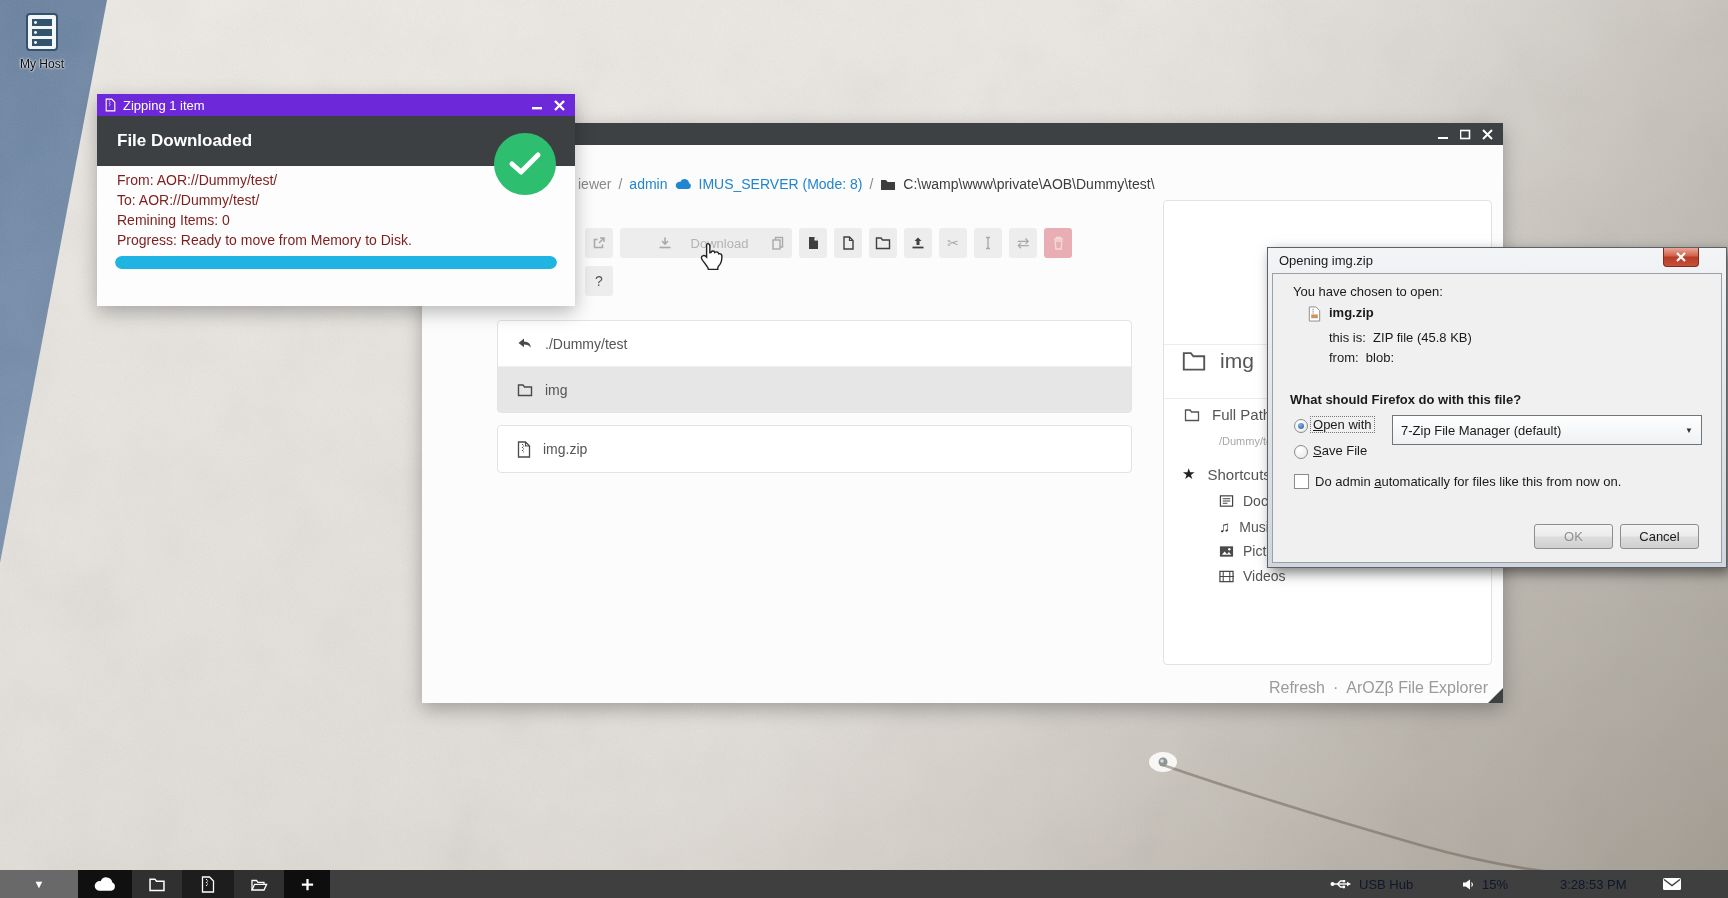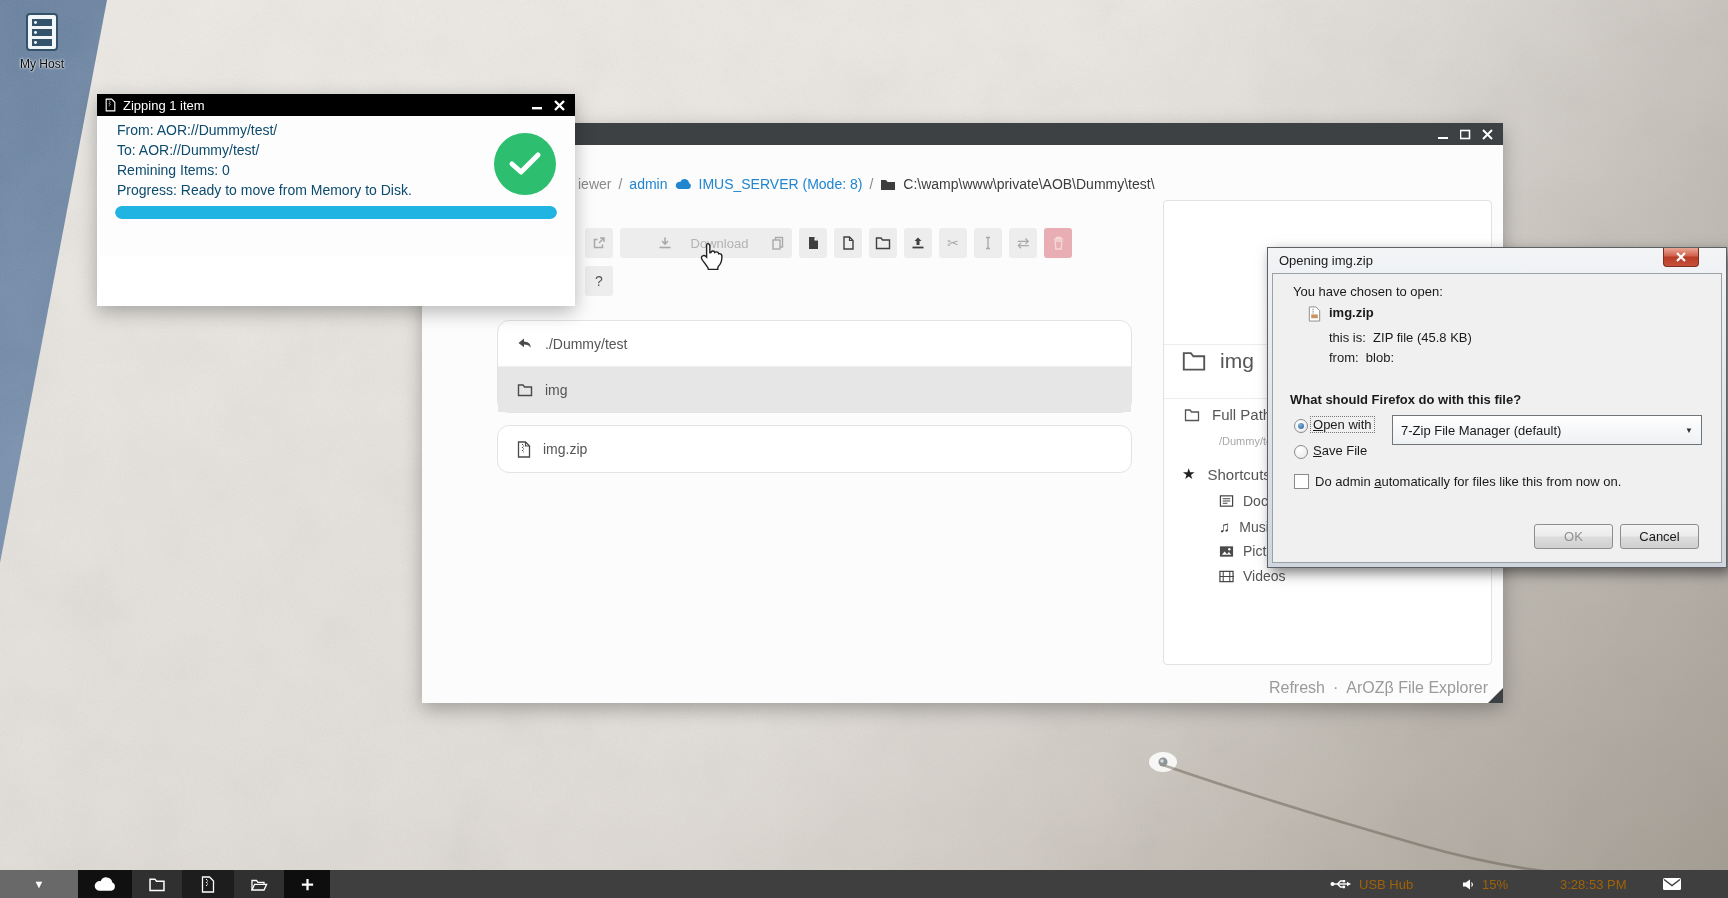--- a/index.html
+++ b/index.html
@@ -29,7 +29,7 @@
 
   
   .zipwin{left:97px;top:94px;width:478px;height:212px;background:#fff;}
-  .zipwin .tbar{height:22px;background:#000000;padding-left:8px;gap:7px;}
+  .zipwin .tbar{height:22px;background:#6d28d9;padding-left:8px;gap:7px;}
   .zipwin .hdr{height:50px;background:#3c4043;display:flex;align-items:center;
      color:#fff;font-size:17px;font-weight:bold;padding-left:20px;}
   .zipwin .body{position:relative;height:140px;background:#fdfdfd;}

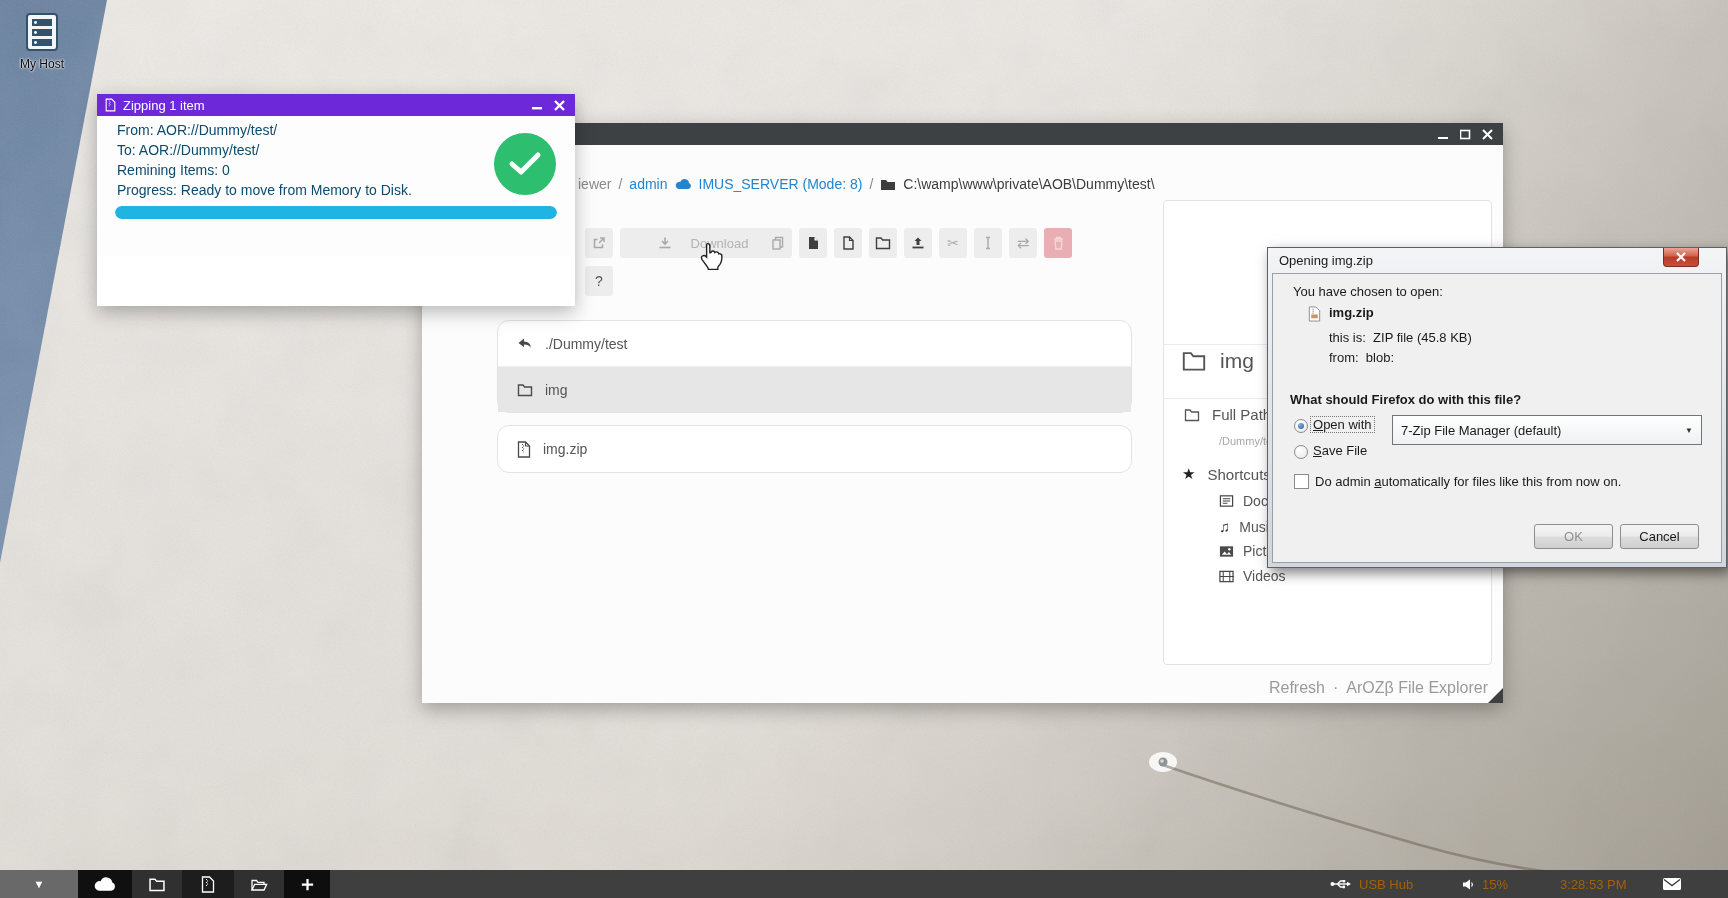--- a/index.html
+++ b/index.html
@@ -337,6 +337,7 @@
         </div>
     </div>
   </div>
+  <div class="hdr">File Downloaded</div>
   <div class="body">
     <div class="line" style="top:6px">From: AOR://Dummy/test/</div>
     <div class="line" style="top:26px">To: AOR://Dummy/test/</div>

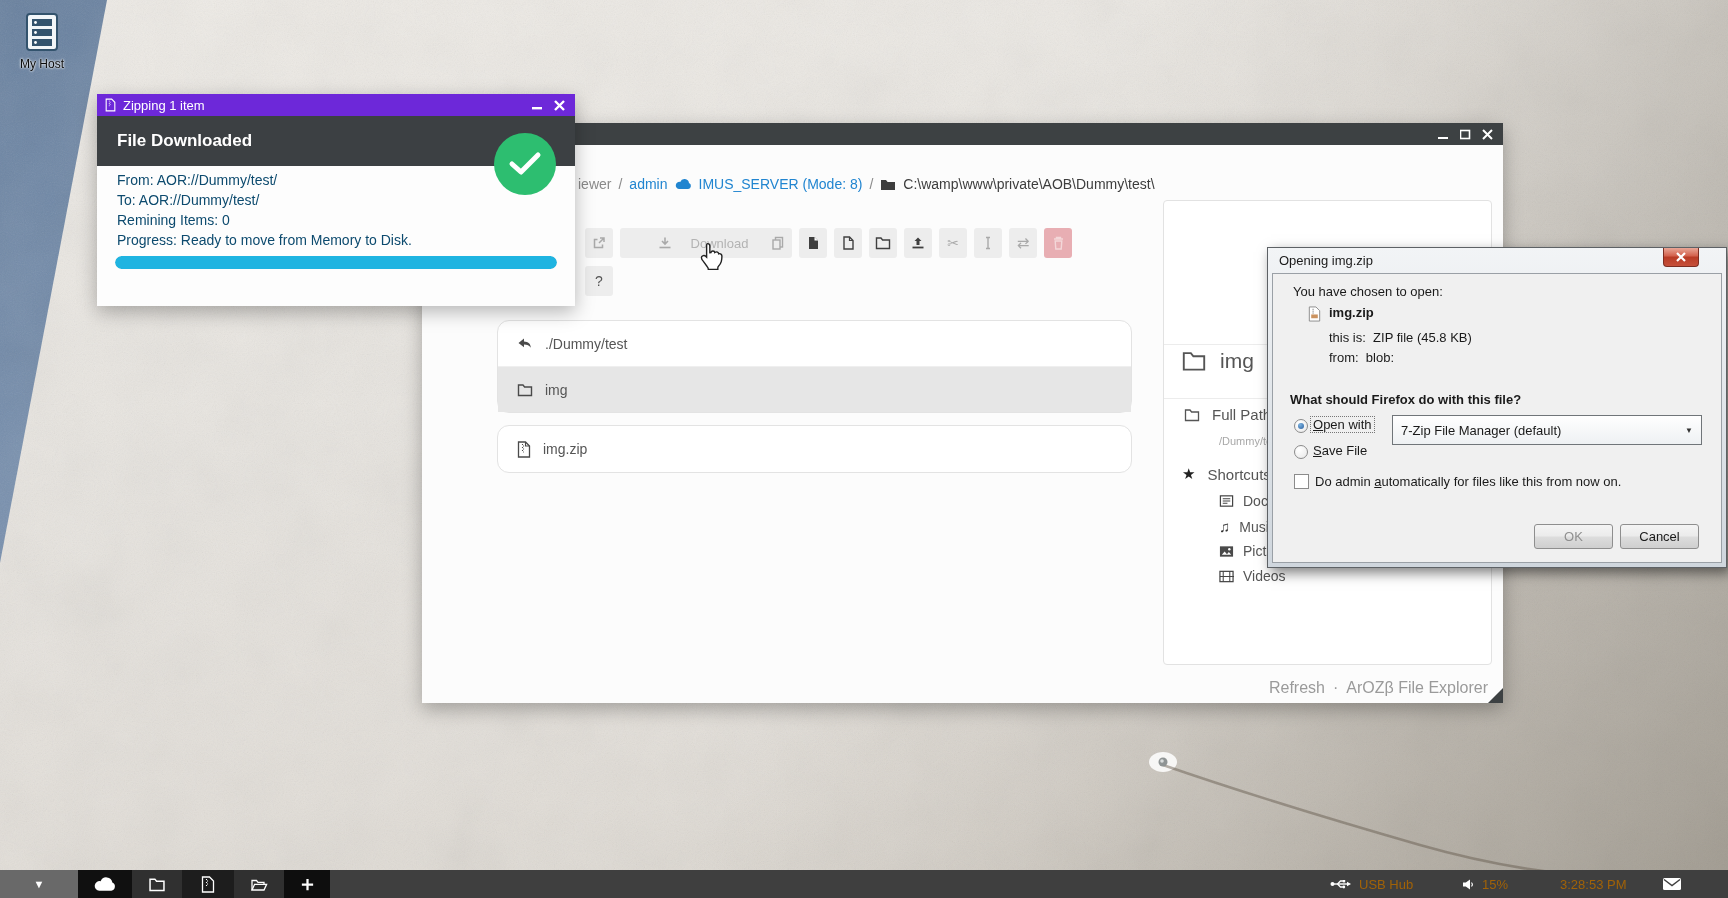--- a/index.html
+++ b/index.html
@@ -33,7 +33,7 @@
   .zipwin .hdr{height:50px;background:#3c4043;display:flex;align-items:center;
      color:#fff;font-size:17px;font-weight:bold;padding-left:20px;}
   .zipwin .body{position:relative;height:140px;background:#fdfdfd;}
-  .zipwin .line{position:absolute;left:20px;font-size:14px;color:#0c4a6e;white-space:nowrap;}
+  .zipwin .line{position:absolute;left:20px;font-size:14px;color:#7f1d1d;white-space:nowrap;}
   .pbar{position:absolute;left:18px;top:90px;width:442px;height:13px;border-radius:7px;
      background:#e8e8e8;overflow:hidden;}
   .pfill{height:100%;border-radius:7px;background:#1fb4e1;}

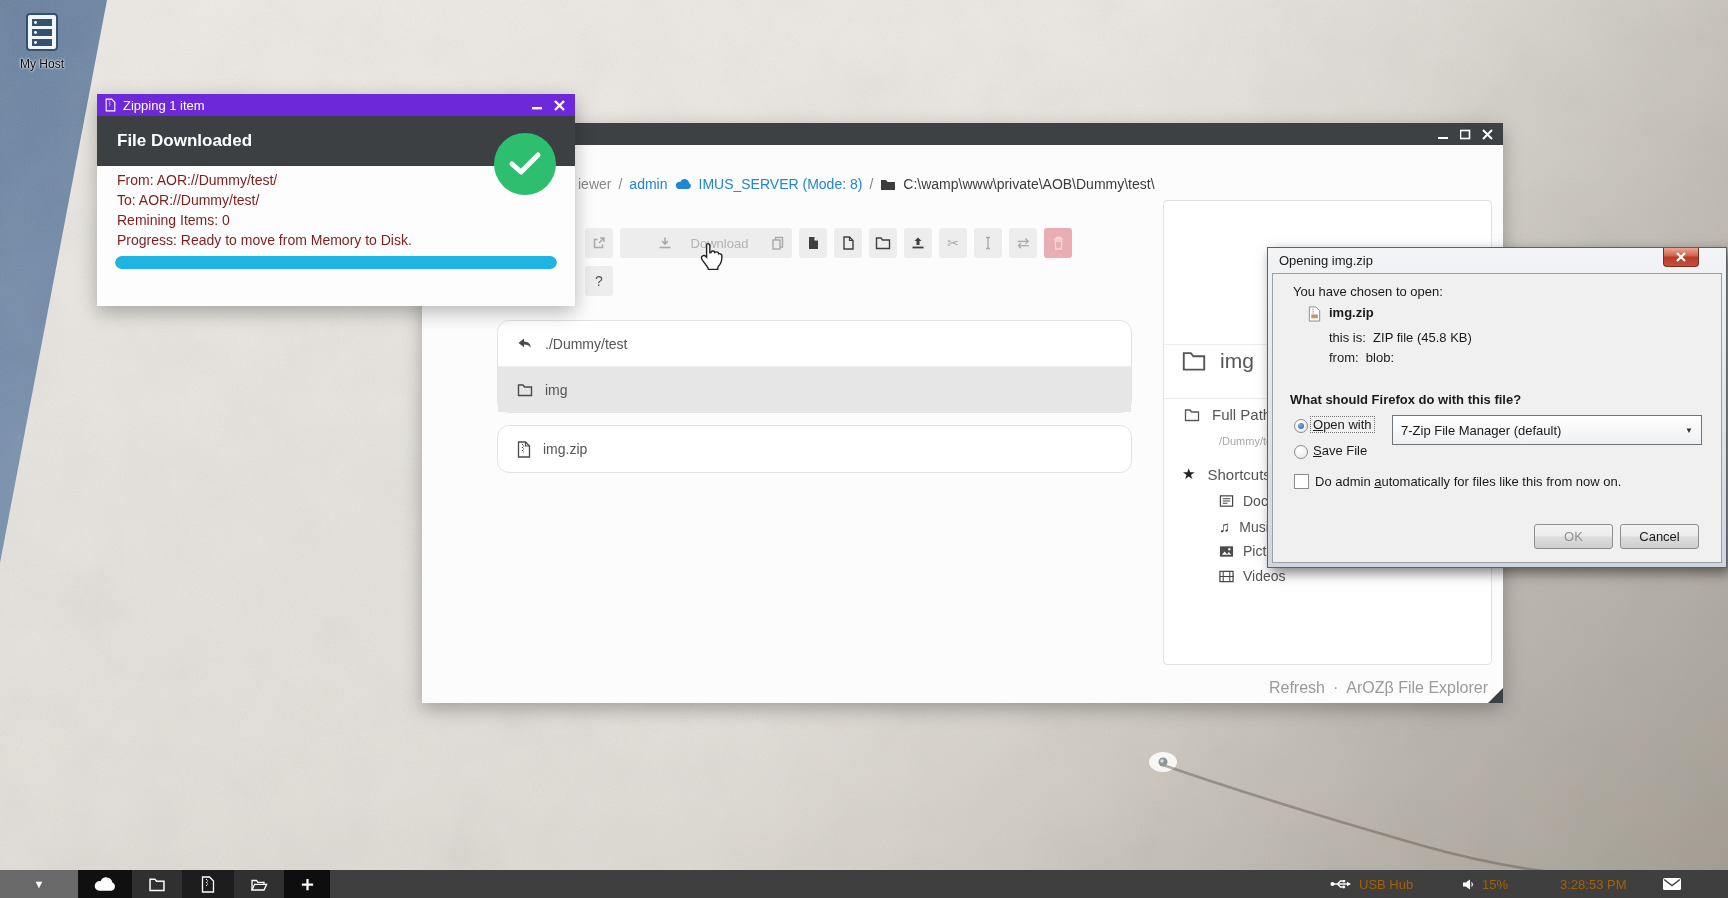--- a/index.html
+++ b/index.html
@@ -49,7 +49,7 @@
      align-items:center;justify-content:center;cursor:pointer;}
   .tbtn.red{background:#e8aeb3;}
   .dlbtn{color:#b3b3b3;font-size:13px;gap:18px;padding:0 14px;}
-  .flist{position:absolute;left:75px;width:633px;background:#fff;border:1px solid #e3e3e3;border-radius:12px;}
+  .flist{position:absolute;left:75px;width:633px;background:#fff;border:1px solid #e3e3e3;border-radius:4px;}
   .frow{height:45px;display:flex;align-items:center;gap:12px;padding-left:19px;
      font-size:14px;color:#555;cursor:pointer;}
   .frow.sel{background:#e6e6e6;}

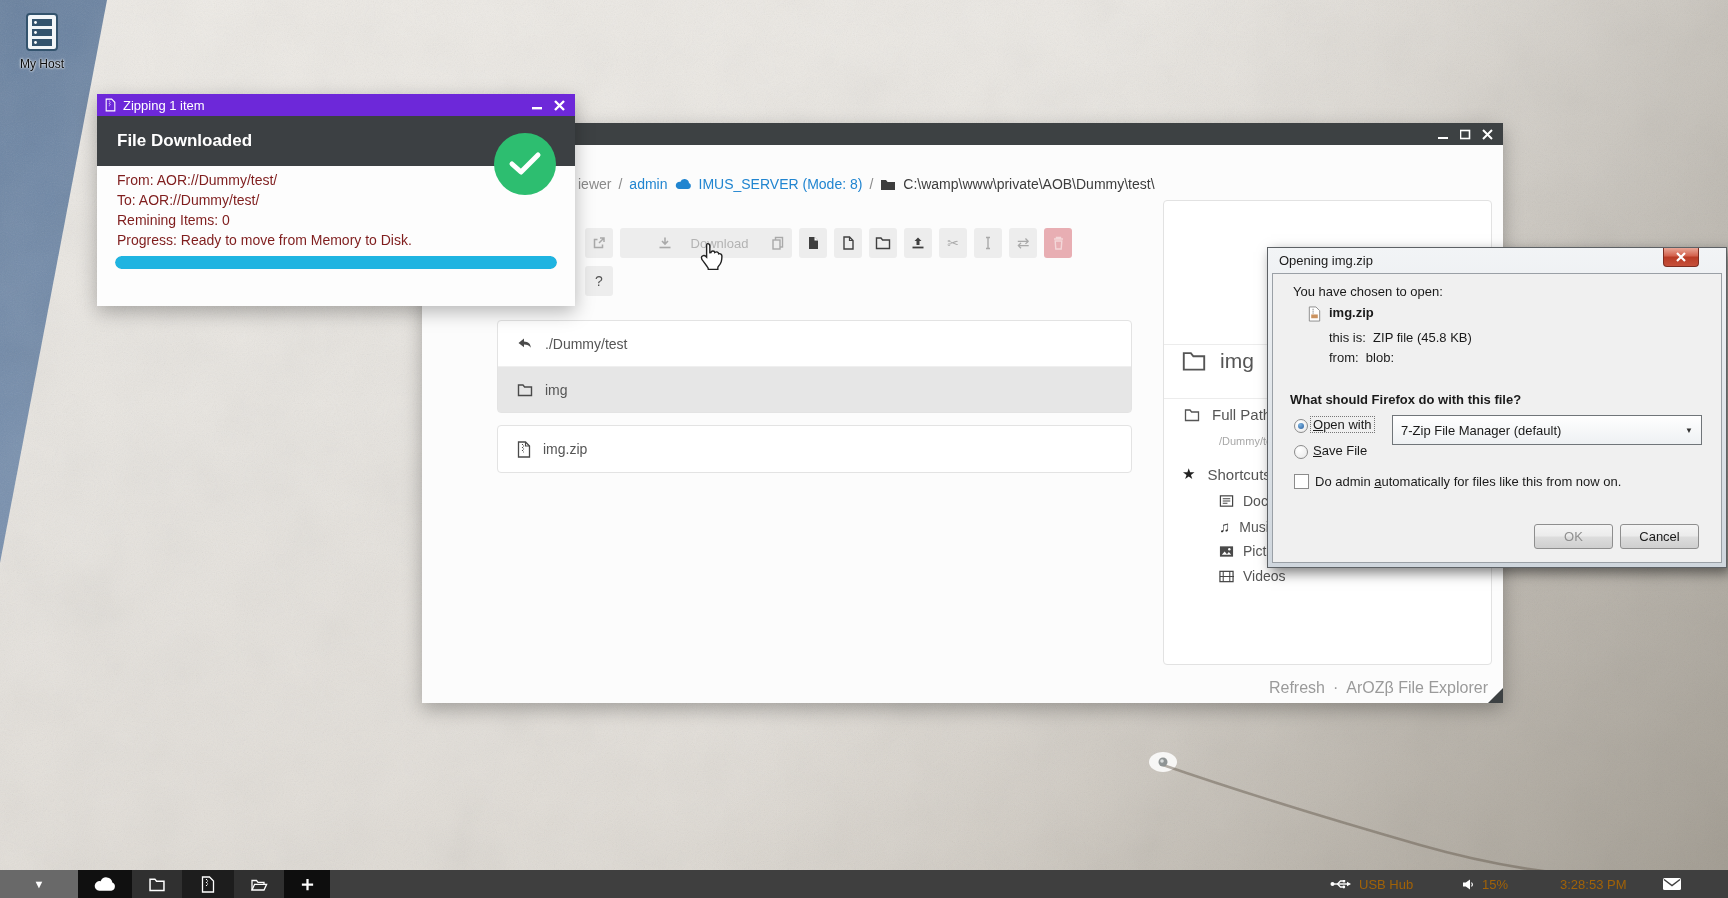--- a/index.html
+++ b/index.html
@@ -96,7 +96,7 @@
   .taskbar{left:0;top:870px;width:1728px;height:28px;background:#3f3f3f;display:flex;}
   .tseg{height:28px;display:flex;align-items:center;justify-content:center;cursor:pointer;}
   .tright{position:absolute;top:870px;height:28px;display:flex;align-items:center;gap:7px;
-     color:#a16207;font-size:13px;}
+     color:#0f172a;font-size:13px;}
 </style>
 </head>
 <body>

